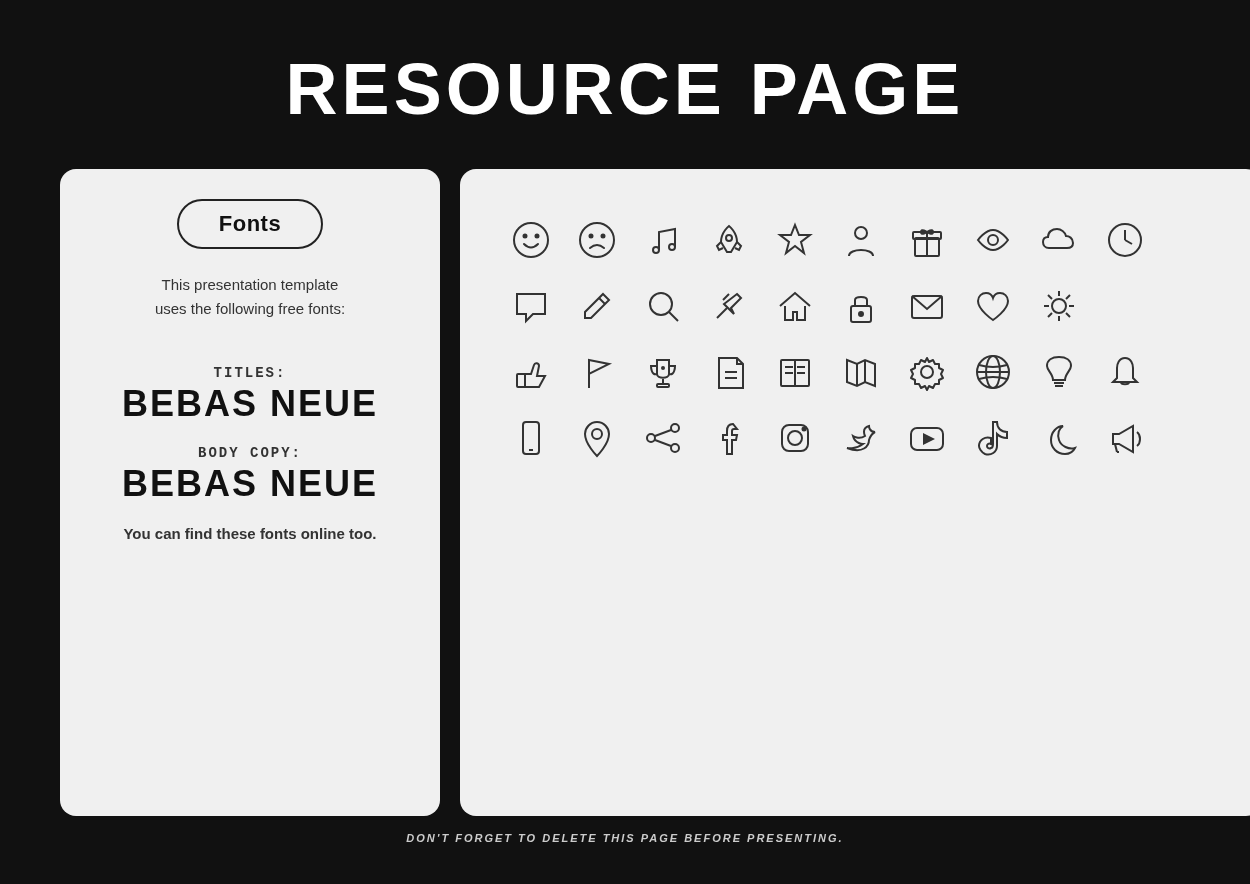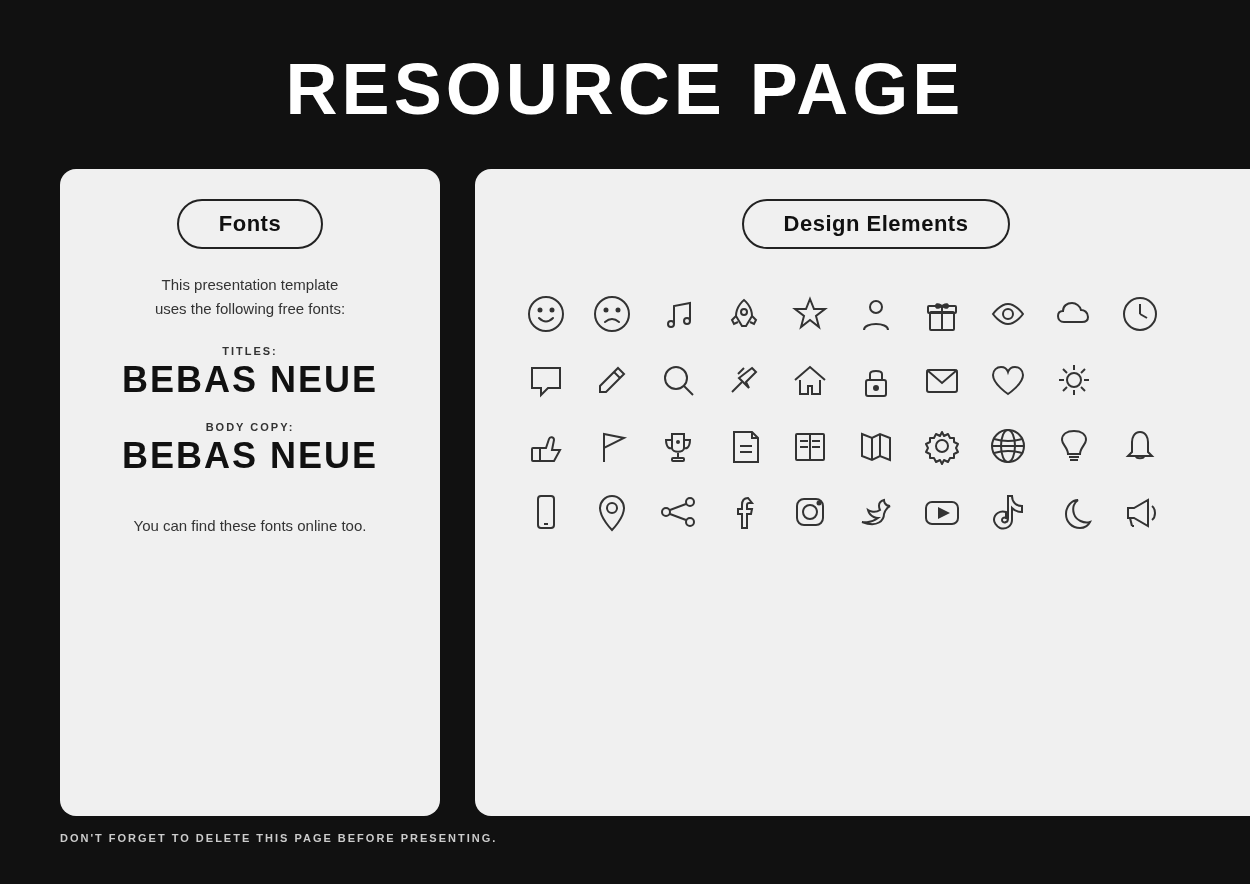--- a/index.html
+++ b/index.html
@@ -40,7 +40,7 @@
 
     .content-row {
       display: flex;
-      gap: 35px;
+      gap: 20px;
       width: 100%;
       flex: 1;
     }

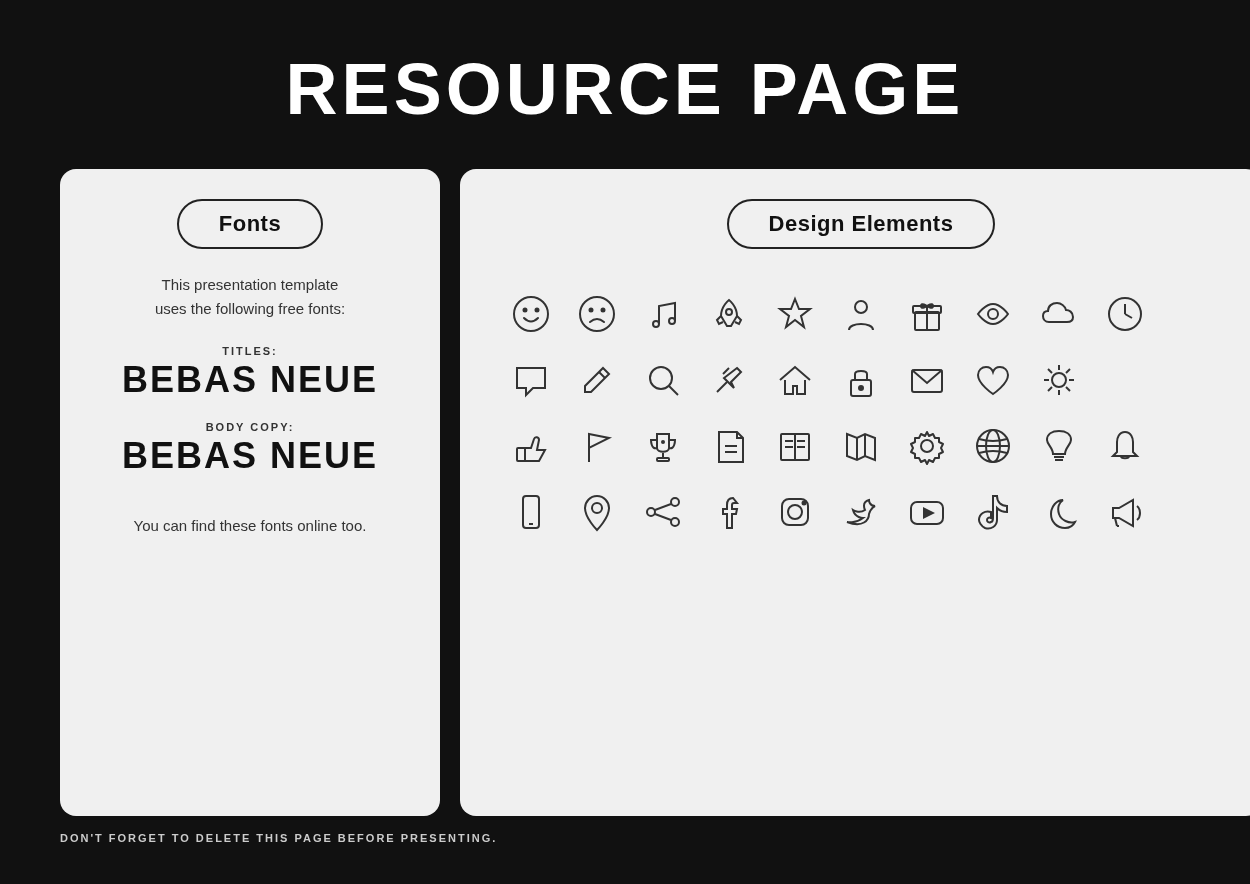--- a/index.html
+++ b/index.html
@@ -175,7 +175,6 @@
   </div>
 
   <div class="panel design-panel">
-    <div class="panel-header-btn">Design Elements</div>
 
     <div class="icons-grid">
 

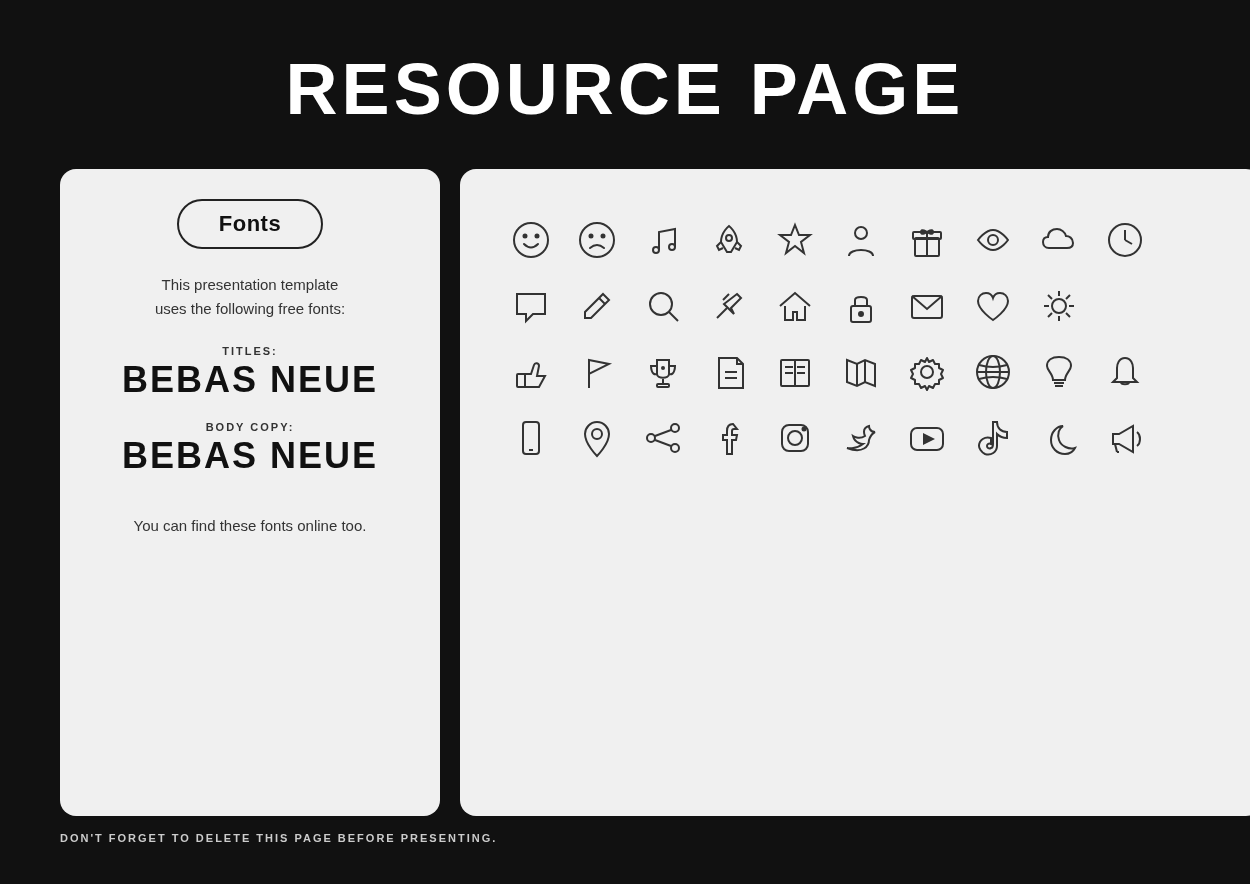--- a/index.html
+++ b/index.html
@@ -84,7 +84,7 @@
       color: #333;
       text-align: center;
       line-height: 1.6;
-      margin-bottom: 24px;
+      margin-bottom: 44px;
     }
 
     .font-section {

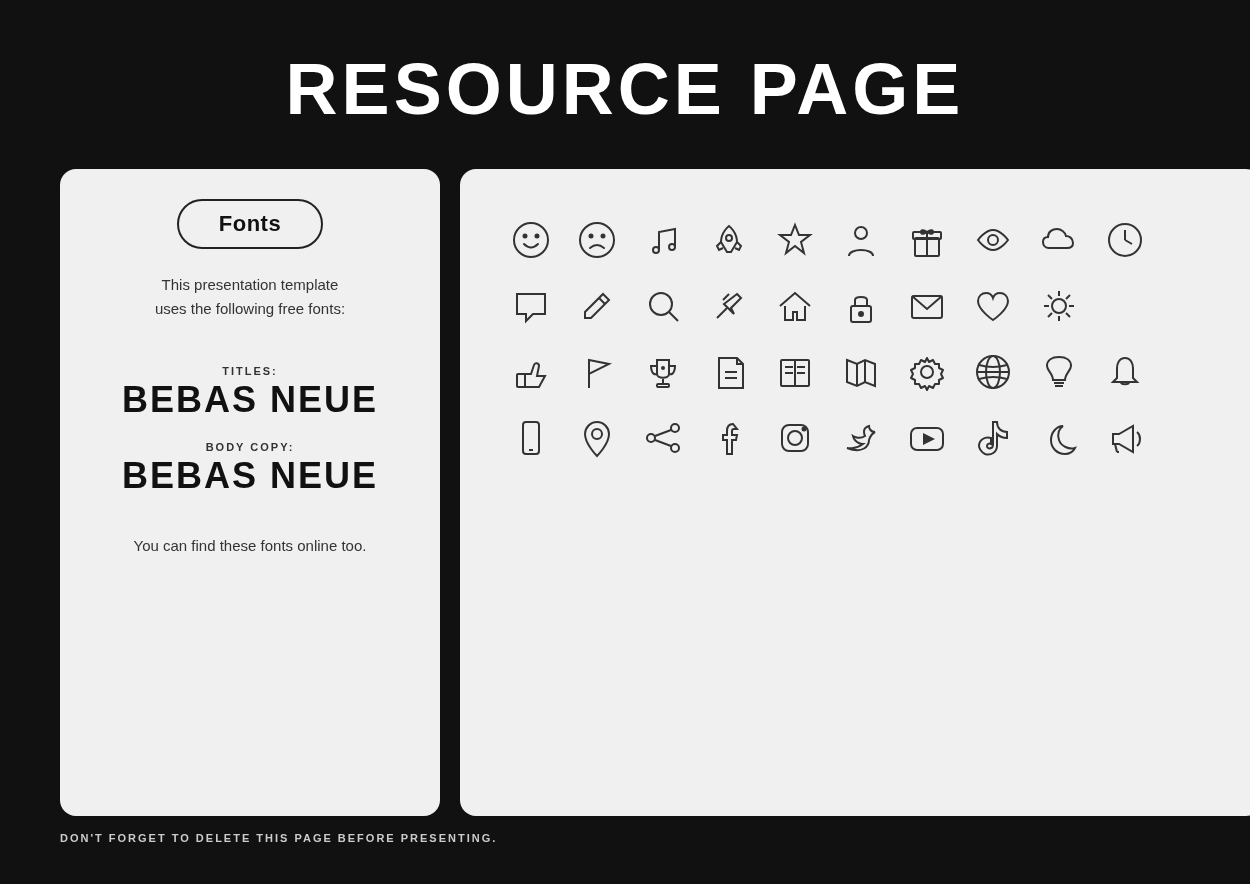--- a/index.html
+++ b/index.html
@@ -93,11 +93,12 @@
     }
 
     .font-label {
-      font-size: 11px;
+      font-size: 14px;
       font-weight: 800;
       letter-spacing: 2px;
       color: #333;
       text-transform: uppercase;
+      font-family: Liberation Mono, monospace;
     }
 
     .font-name {

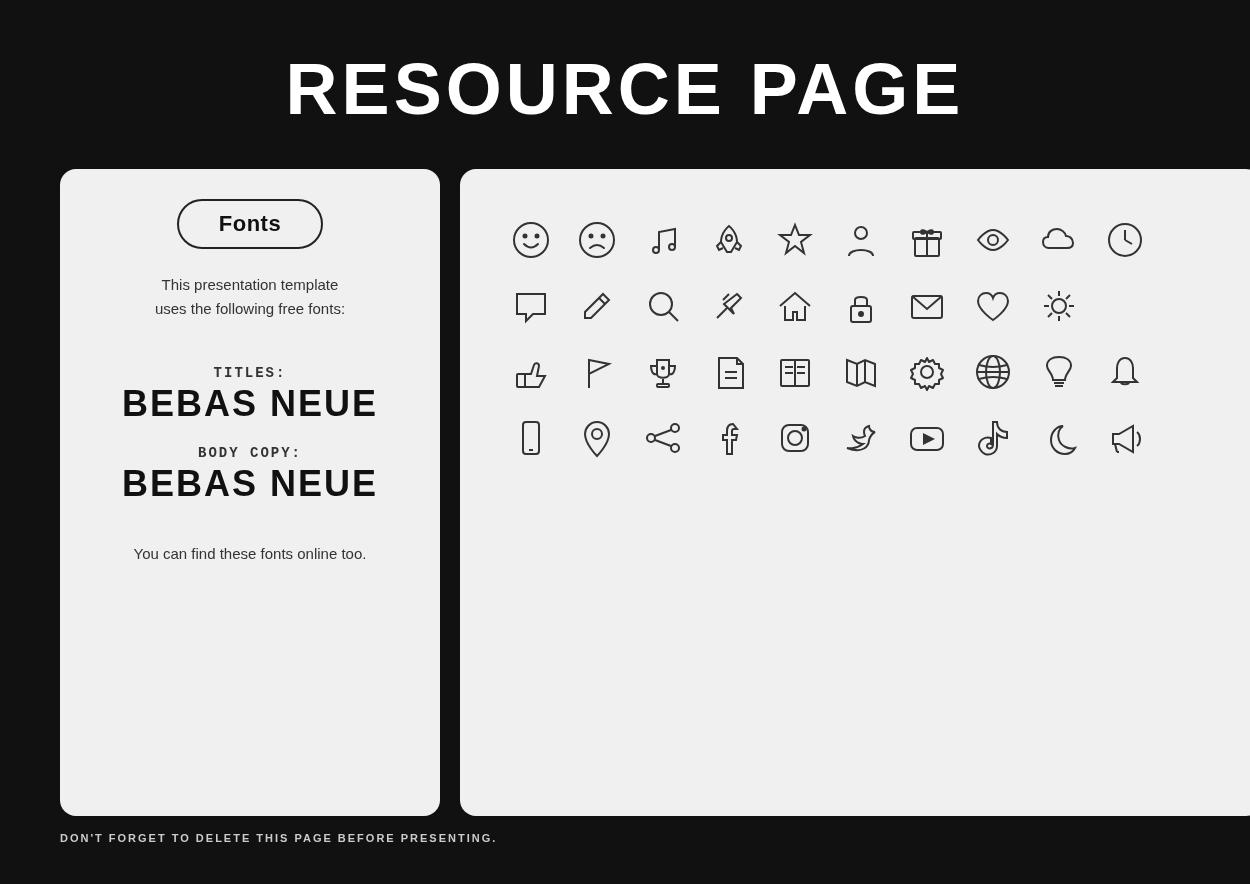--- a/index.html
+++ b/index.html
@@ -114,7 +114,7 @@
       font-size: 15px;
       color: #333;
       text-align: center;
-      margin-top: 20px;
+      font-weight: bold;
     }
 
     .icons-grid {

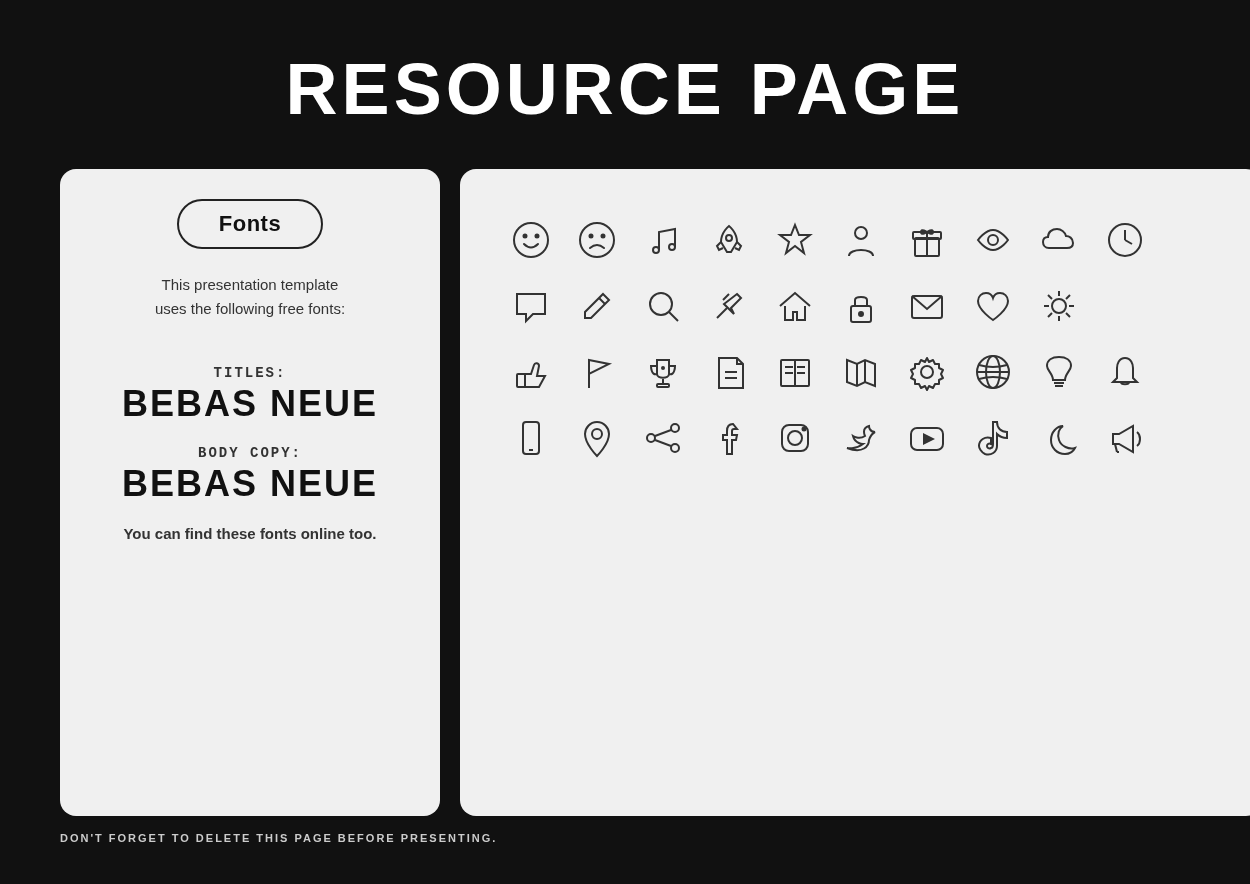--- a/index.html
+++ b/index.html
@@ -136,7 +136,7 @@
     }
 
     .footer-note {
-      text-align: left;
+      text-align: center;
       width: 100%;
       margin-top: 16px;
       font-size: 11px;
@@ -144,6 +144,7 @@
       color: #cccccc;
       letter-spacing: 2px;
       text-transform: uppercase;
+      font-style: italic;
     }
   </style>
 </head>

